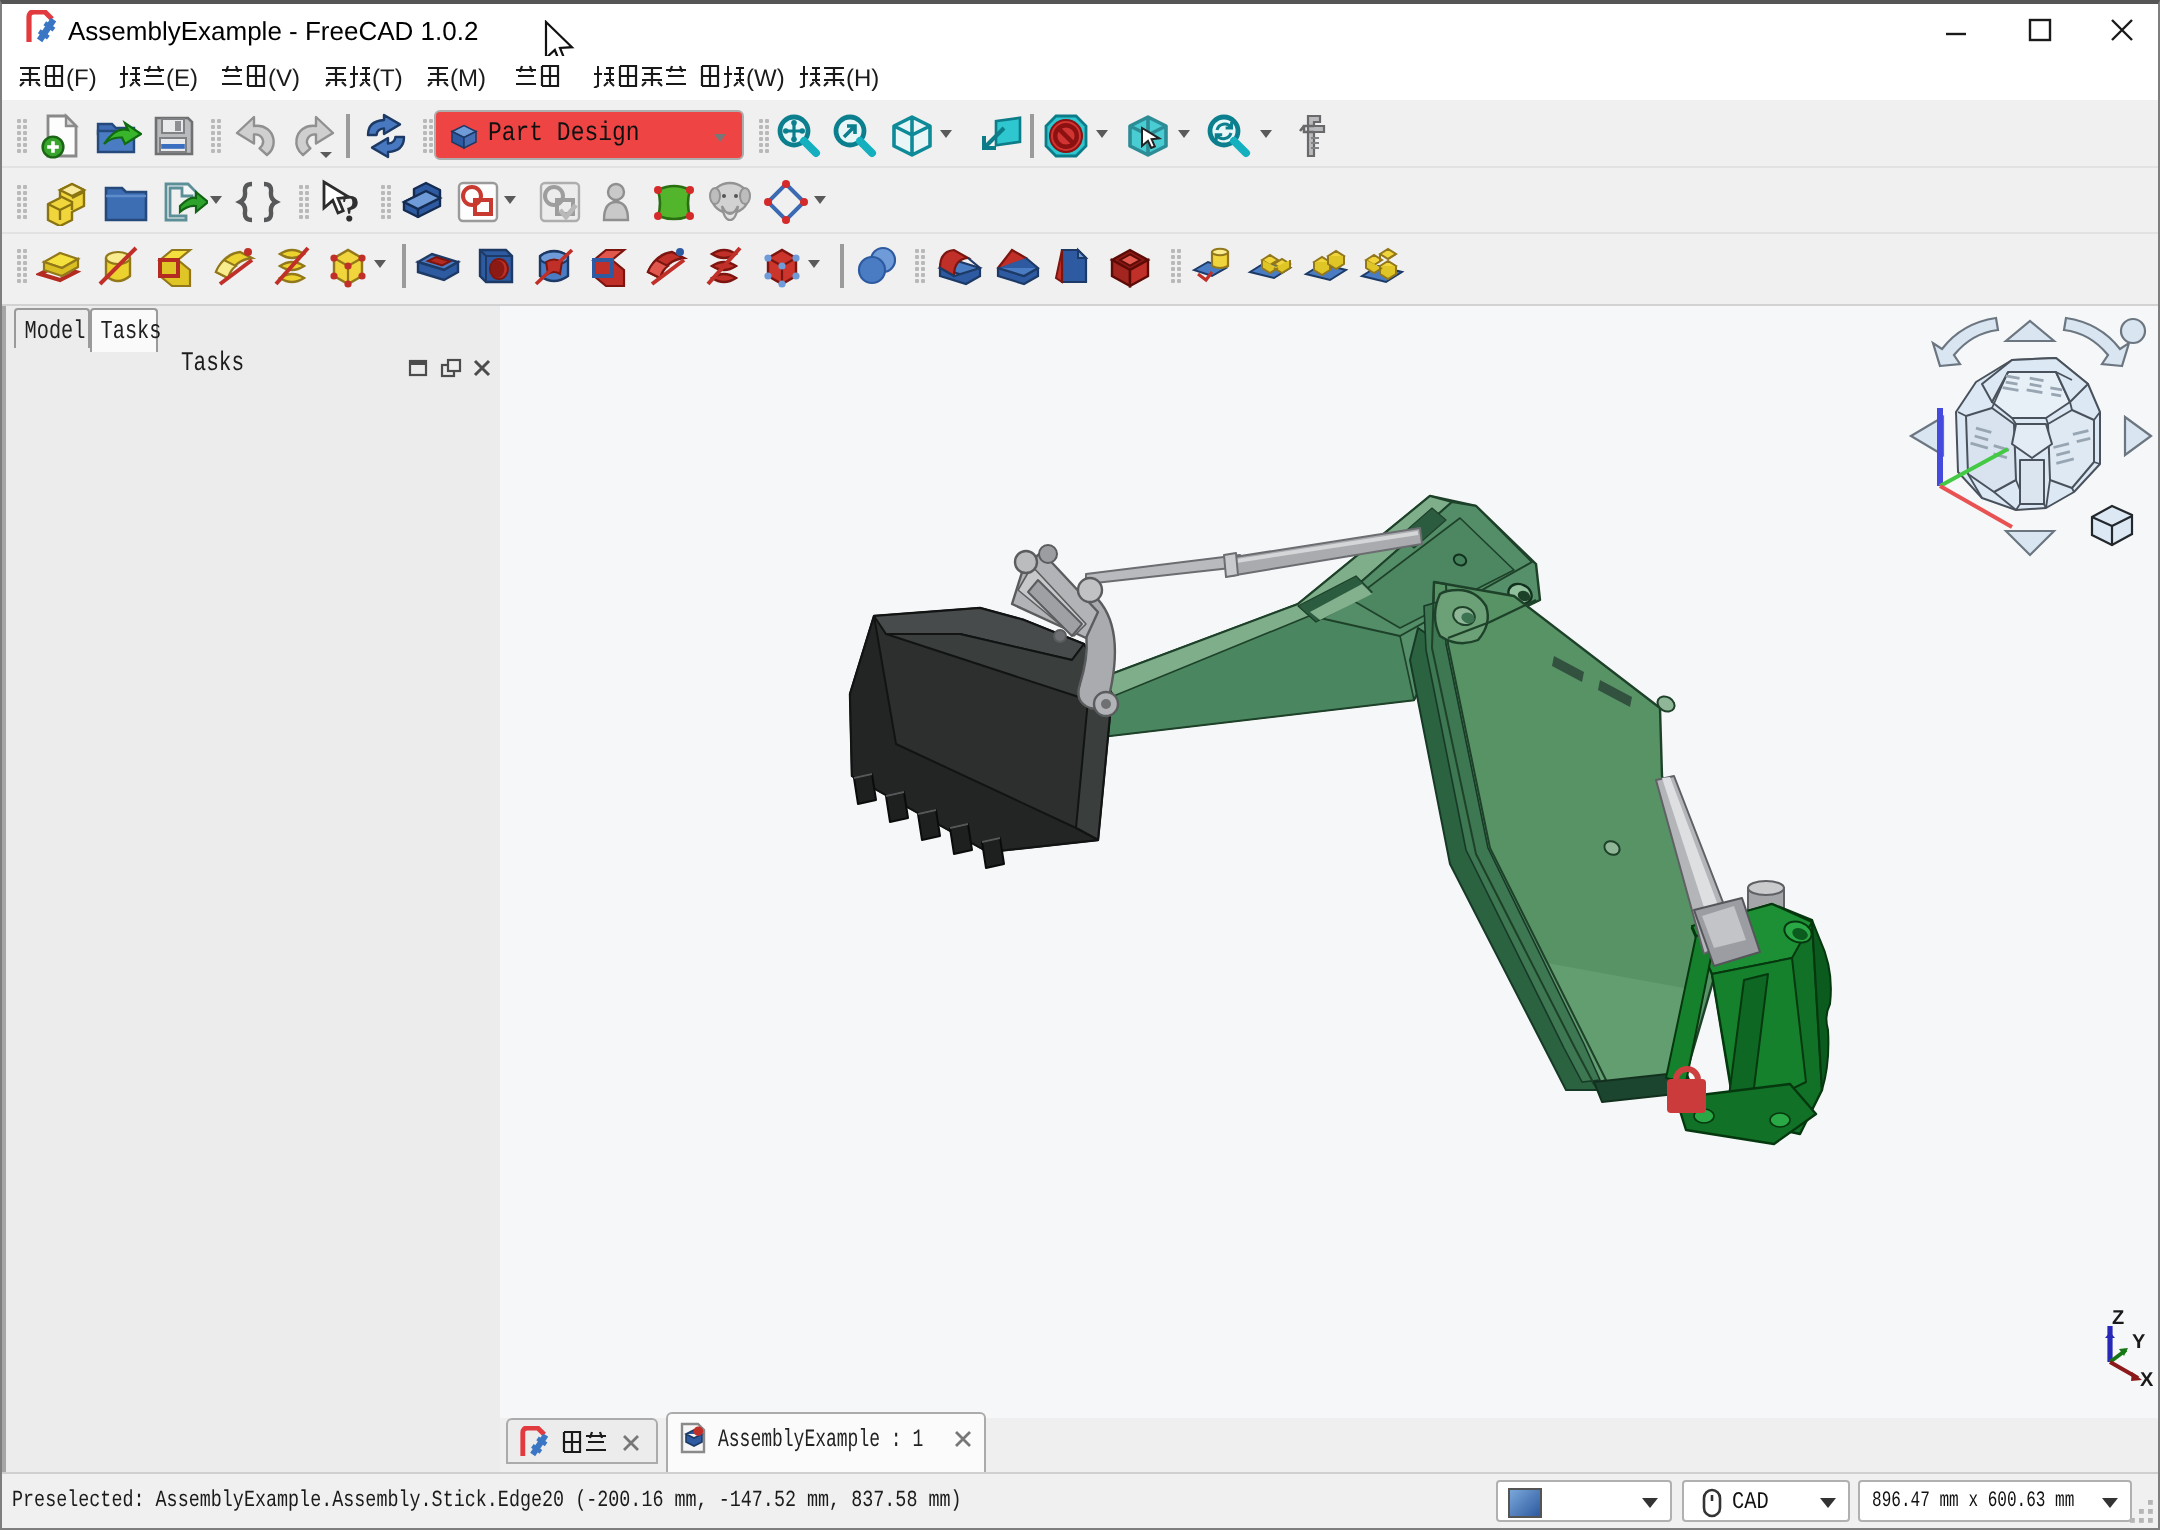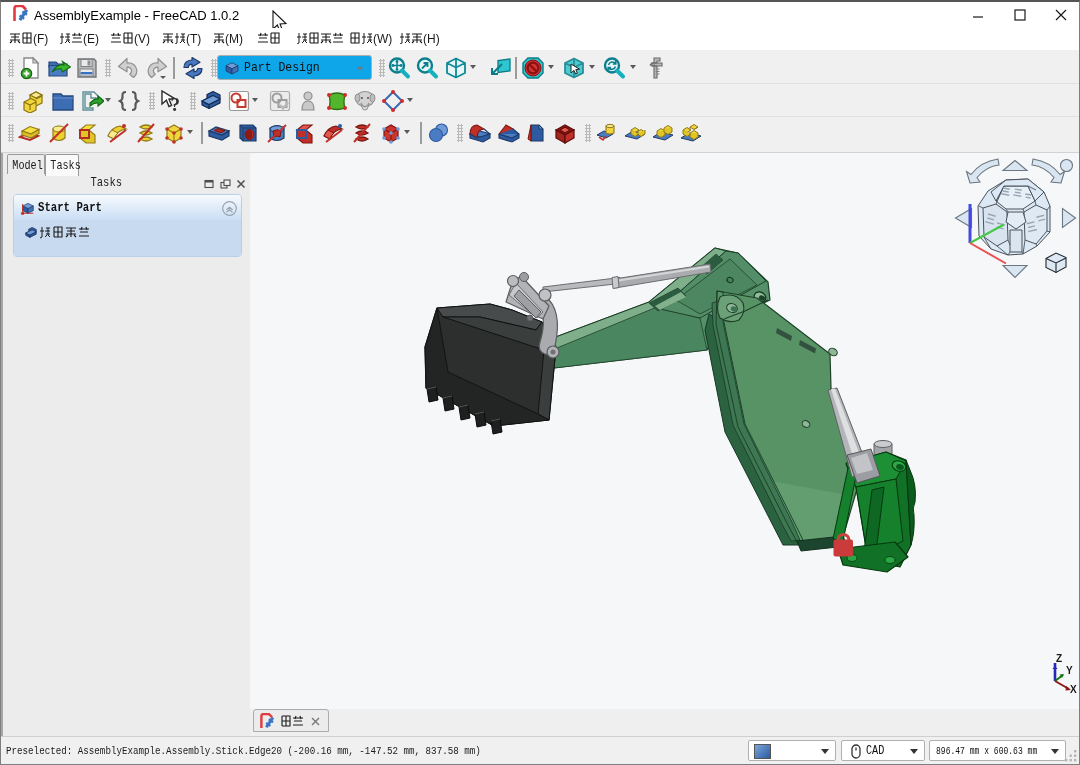--- a/index.html
+++ b/index.html
@@ -412,7 +412,7 @@
         <use href="#i-refresh"></use>
       </svg>
     <div class="grip" style="left:210px"></div>
-    <div style="position:absolute;left:216px;top:3px;width:155px;height:25px;background:#0ea5e9;border:1px solid #adadad;border-radius:3px;box-sizing:border-box;">
+    <div style="position:absolute;left:216px;top:3px;width:155px;height:25px;background:#ef4444;border:1px solid #adadad;border-radius:3px;box-sizing:border-box;">
       <svg style="position:absolute;left:5px;top:3px" width="18" height="18" viewBox="0 0 24 24">
           <use href="#i-pdwb"></use>
         </svg>

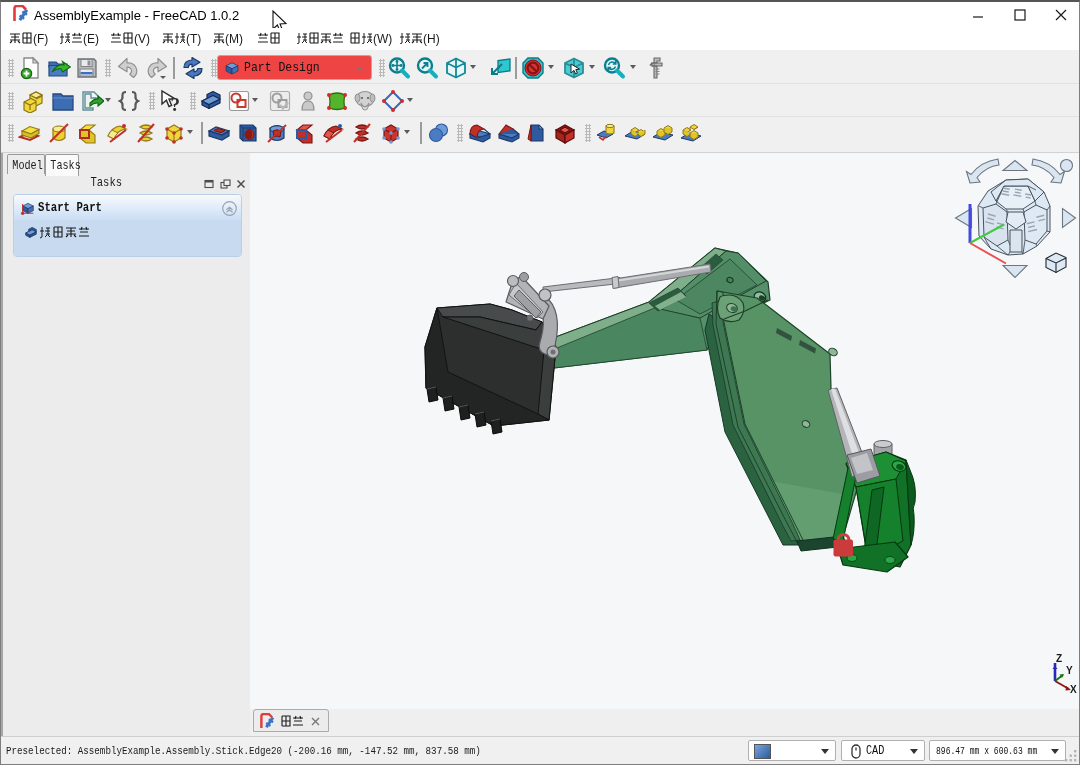--- a/index.html
+++ b/index.html
@@ -582,29 +582,6 @@
         <rect x="20" y="1" width="6" height="5.5" fill="#f0f0f0" stroke="#4c4c4c" stroke-width="1.1"></rect>
       <path d="M33.5,1.5 l7,7 M40.5,1.5 l-7,7" stroke="#4c4c4c" stroke-width="1.5"></path>
     </svg>
-    <div id="taskbox">
-      <div id="taskhead"></div>
-      <div id="taskbody"></div>
-      <svg style="position:absolute;left:6px;top:5px" width="16" height="16" viewBox="0 0 24 24">
-          <use href="#i-pdwb"></use>
-          <circle cx="4" cy="20" r="2.5" fill="#c03028"></circle>
-          <path d="M4,6 v14 M4,20 l16,0" stroke="#c03028" stroke-width="1.6"></path>
-        </svg>
-      <div class="mono" style="position:absolute;left:24px;top:5px;font-size:13px;font-weight:bold;color:#111;transform:scaleX(0.82);transform-origin:0 50%;white-space:nowrap;">Start Part</div>
-      <svg style="position:absolute;left:208px;top:6px" width="15" height="15" viewBox="0 0 15 15">
-          <circle cx="7.5" cy="7.5" r="6.8" fill="none" stroke="#9aa4b0" stroke-width="1.2"></circle>
-          <path d="M4.5,8.8 l3,-2.6 3,2.6 M4.5,11.3 l3,-2.6 3,2.6" fill="none" stroke="#9aa4b0" stroke-width="1.2"></path>
-        </svg>
-      <svg style="position:absolute;left:10px;top:31px" width="14" height="14" viewBox="0 0 24 24">
-          <use href="#i-pdbody"></use>
-        </svg>
-      <div style="position:absolute;left:25px;top:31px;font-size:13px;color:#111;"><svg class="cjk" width="52" height="13" viewBox="0 0 52 13">
-            <use href="#cjkD"></use>
-            <use href="#cjkB" x="13"></use>
-            <use href="#cjkA" x="26"></use>
-            <use href="#cjkC" x="39"></use>
-          </svg></div>
-    </div>
   </div>
   <div id="viewport">
   <svg width="829" height="583" viewBox="250 153 829 583">

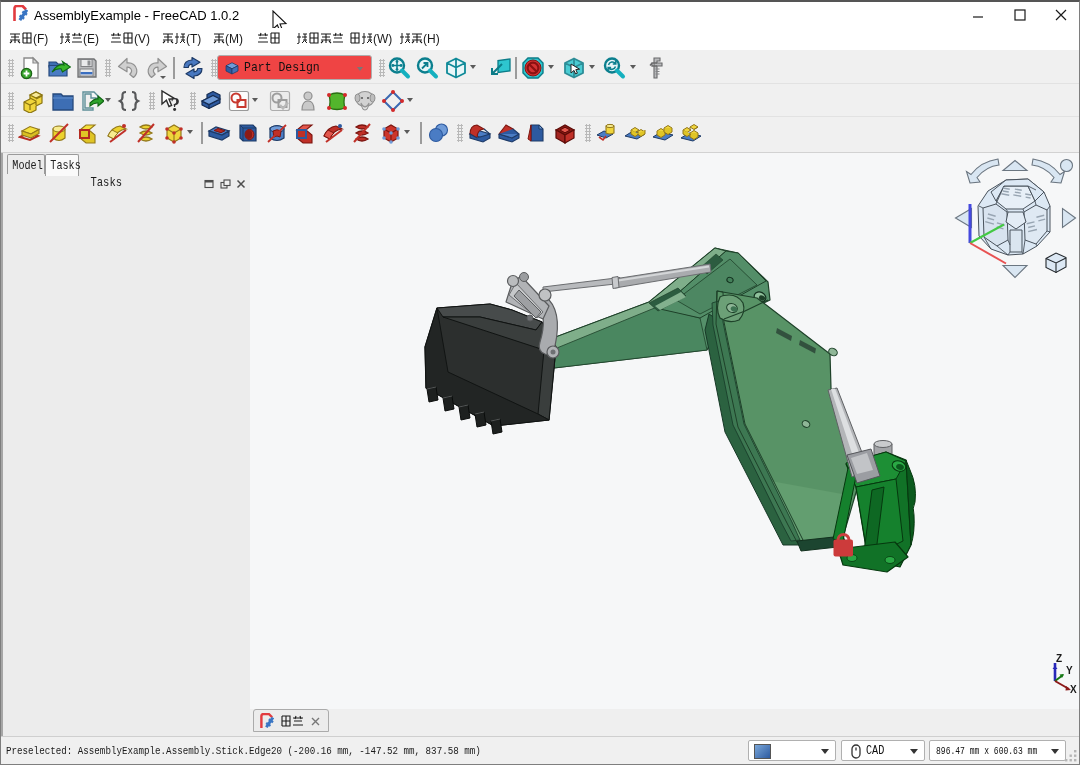--- a/index.html
+++ b/index.html
@@ -751,6 +751,17 @@
           <path d="M1,1 l7,7 M8,1 l-7,7" stroke="#777" stroke-width="1.4"></path>
         </svg>
     </div>
+    <div id="btab2" class="btab">
+      <svg style="position:absolute;left:6px;top:4px" width="13" height="16" viewBox="0 0 13 16">
+          <path d="M1,1 h8 l3,3 v11 h-11 z" fill="#f6f6f6" stroke="#8a8a8a" stroke-width="1.2"></path>
+          <path d="M3,6 l4,-2 4,2 -4,2 z M3,6 v4 l4,2 4,-2 v-4" fill="#2d5aa0" stroke="#1d3a66" stroke-width="0.8"></path>
+          <circle cx="9.2" cy="4.6" r="2.4" fill="#c03028"></circle>
+        </svg>
+      <span class="mono" style="position:absolute;left:25px;top:6px;font-size:12.5px;transform:scaleX(0.72);transform-origin:0 50%;white-space:nowrap;">AssemblyExample : 1</span>
+      <svg style="position:absolute;left:143px;top:8px" width="9" height="9" viewBox="0 0 9 9">
+          <path d="M1,1 l7,7 M8,1 l-7,7" stroke="#777" stroke-width="1.4"></path>
+        </svg>
+    </div>
   </div>
 </div>
 <div id="statusbar">

